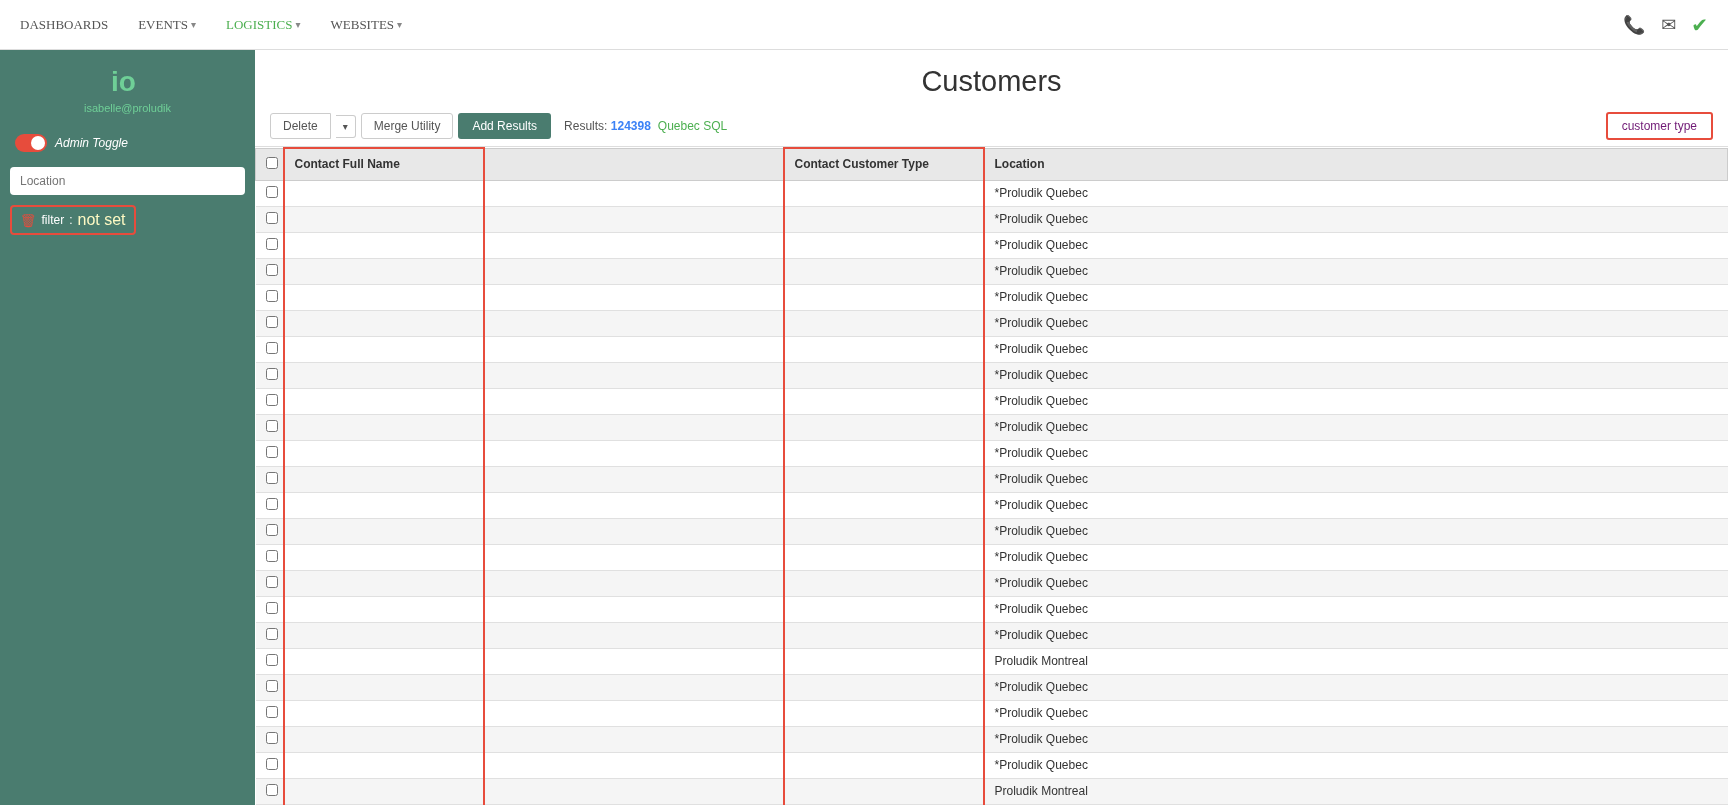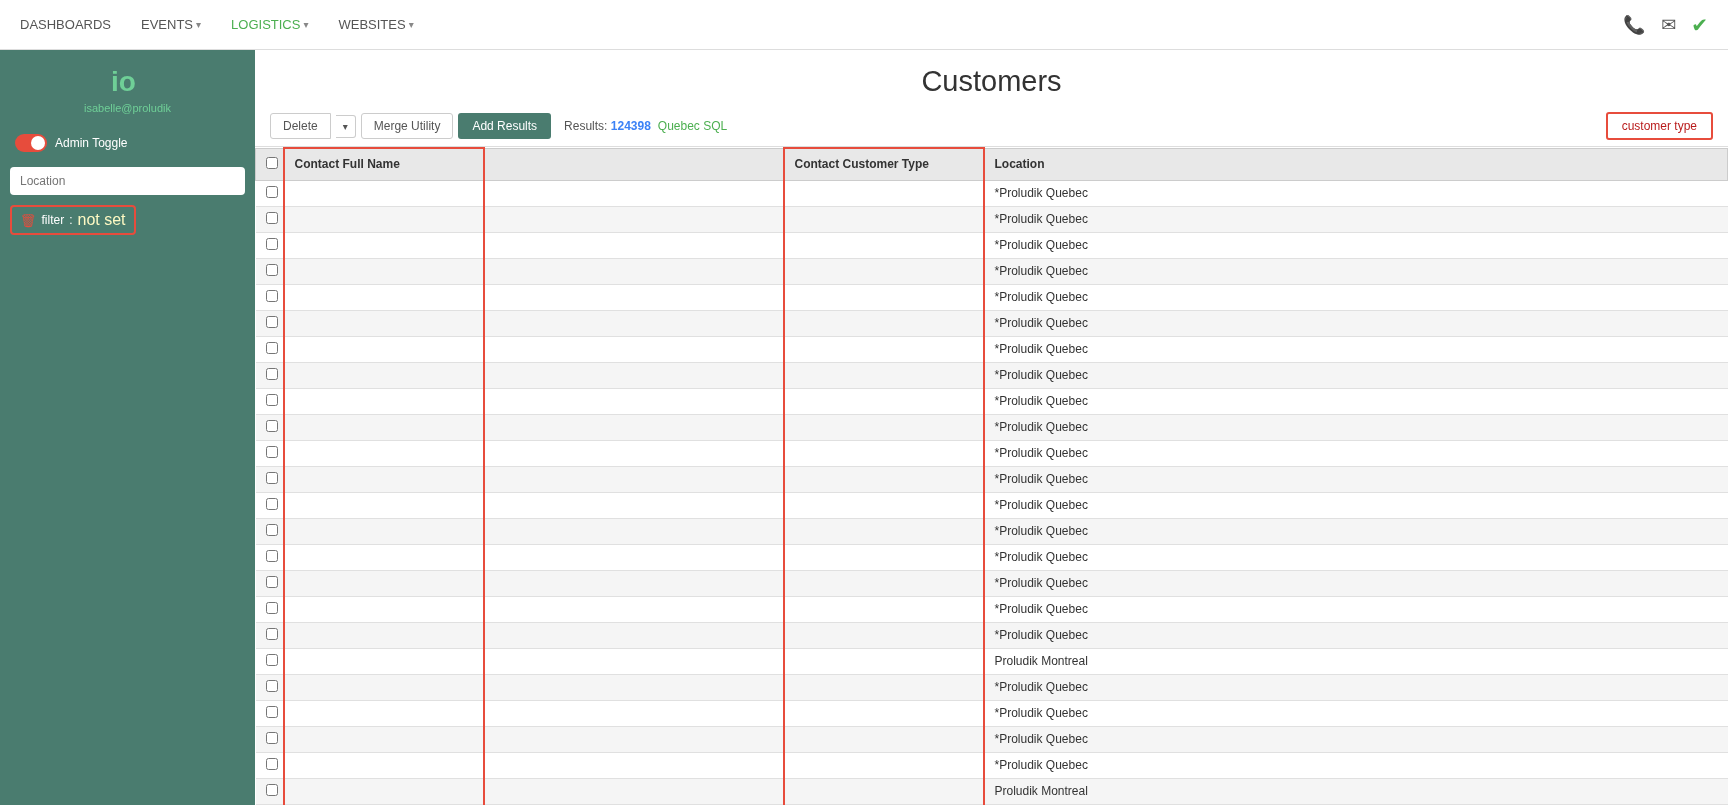--- a/index.html
+++ b/index.html
@@ -25,7 +25,7 @@
       padding: 5px 0;
     }
     .nav-item.active { color: #4caf50; }
-    .nav-dropdown { display: flex; align-items: center; gap: 3px; }
+    .nav-dropdown { display: flex; align-items: center; gap: 3px; font-family: Liberation Serif, serif; }
     .nav-dropdown .arrow { font-size: 10px; color: #888; }
     .nav-spacer { flex: 1; }
     .nav-icons { display: flex; gap: 15px; align-items: center; }

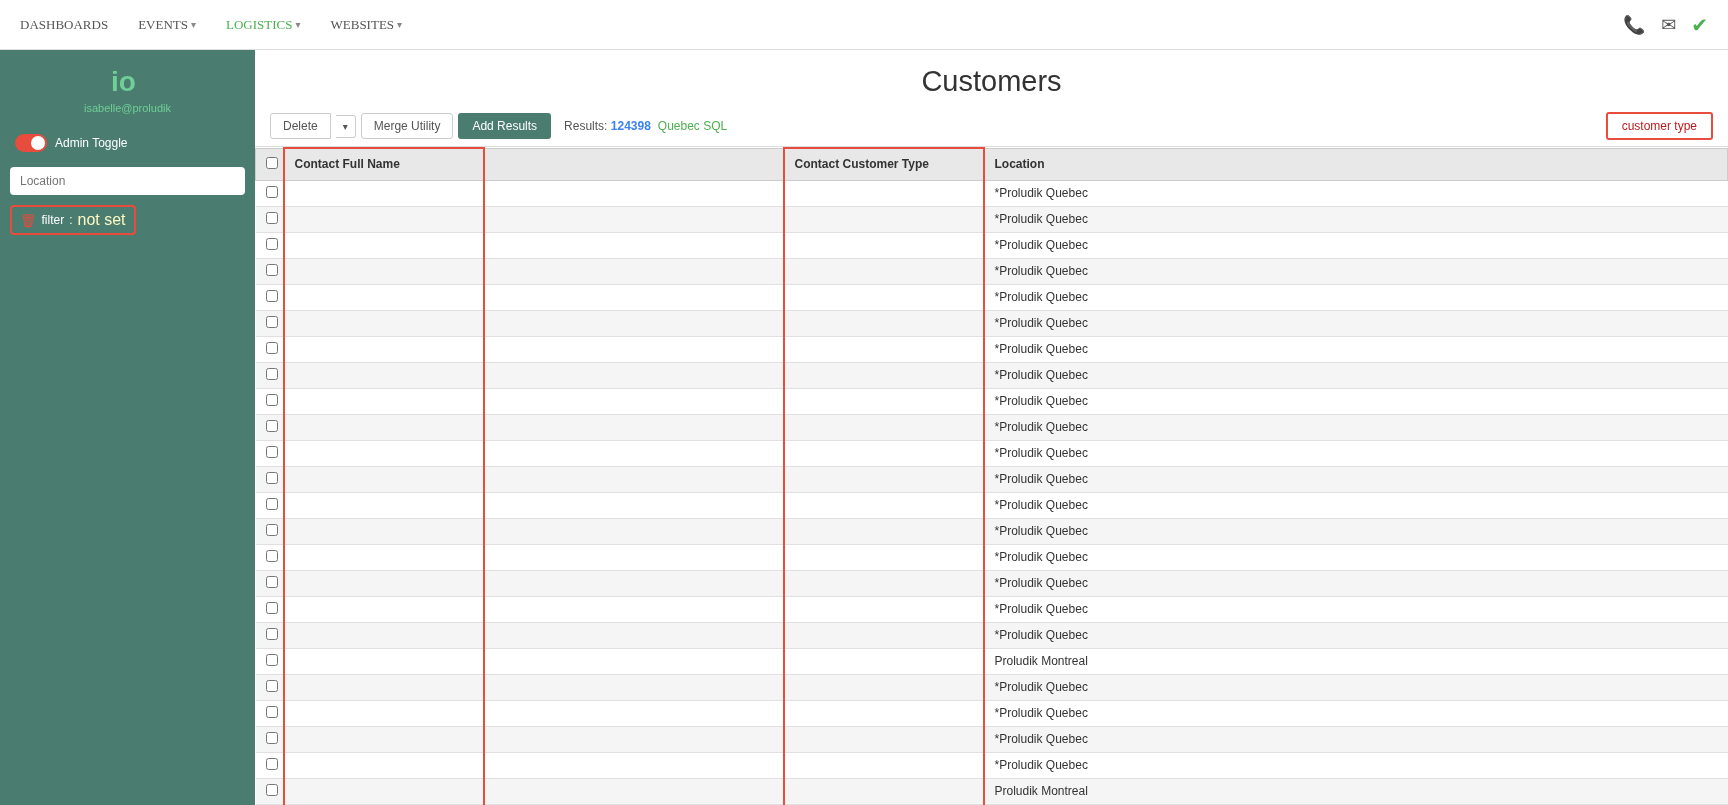--- a/index.html
+++ b/index.html
@@ -218,7 +218,7 @@
       padding: 5px 14px;
       font-size: 12px;
       cursor: pointer;
-      color: #b91c1c;
+      color: #701a75;
     }
 
     

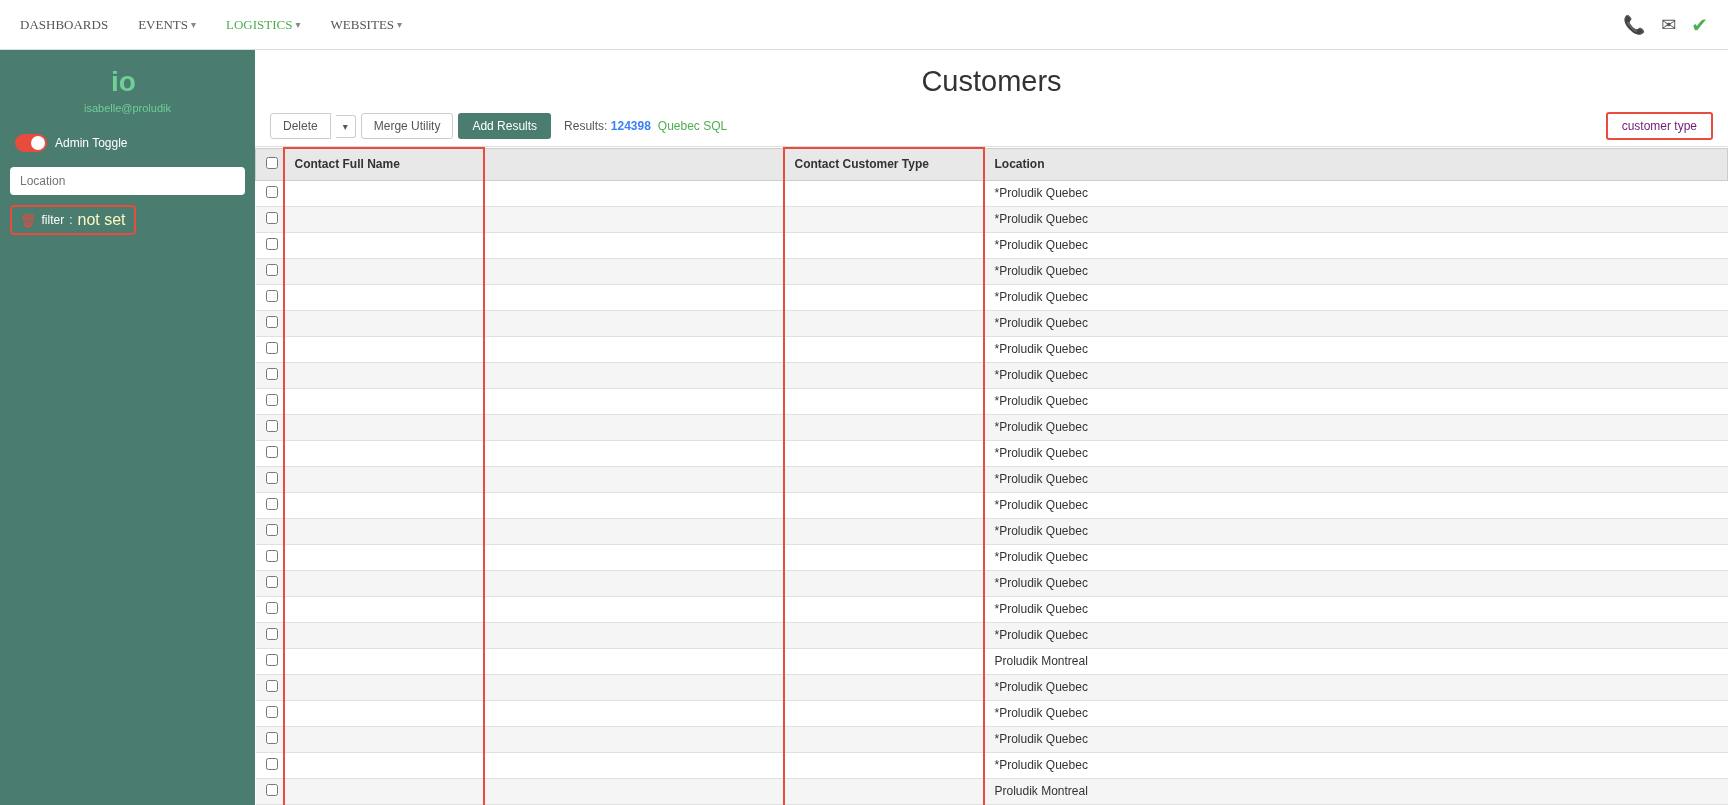--- a/index.html
+++ b/index.html
@@ -65,6 +65,7 @@
       align-items: center;
       gap: 8px;
       padding: 5px 5px;
+      font-style: italic;
     }
     .toggle-switch {
       width: 32px;

